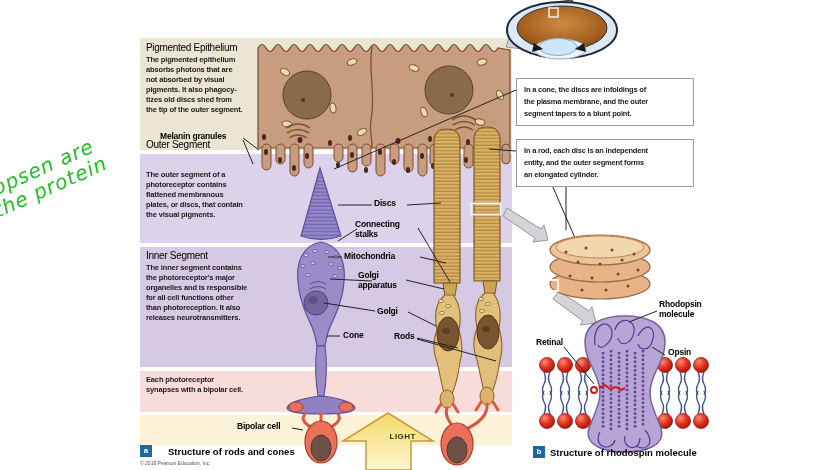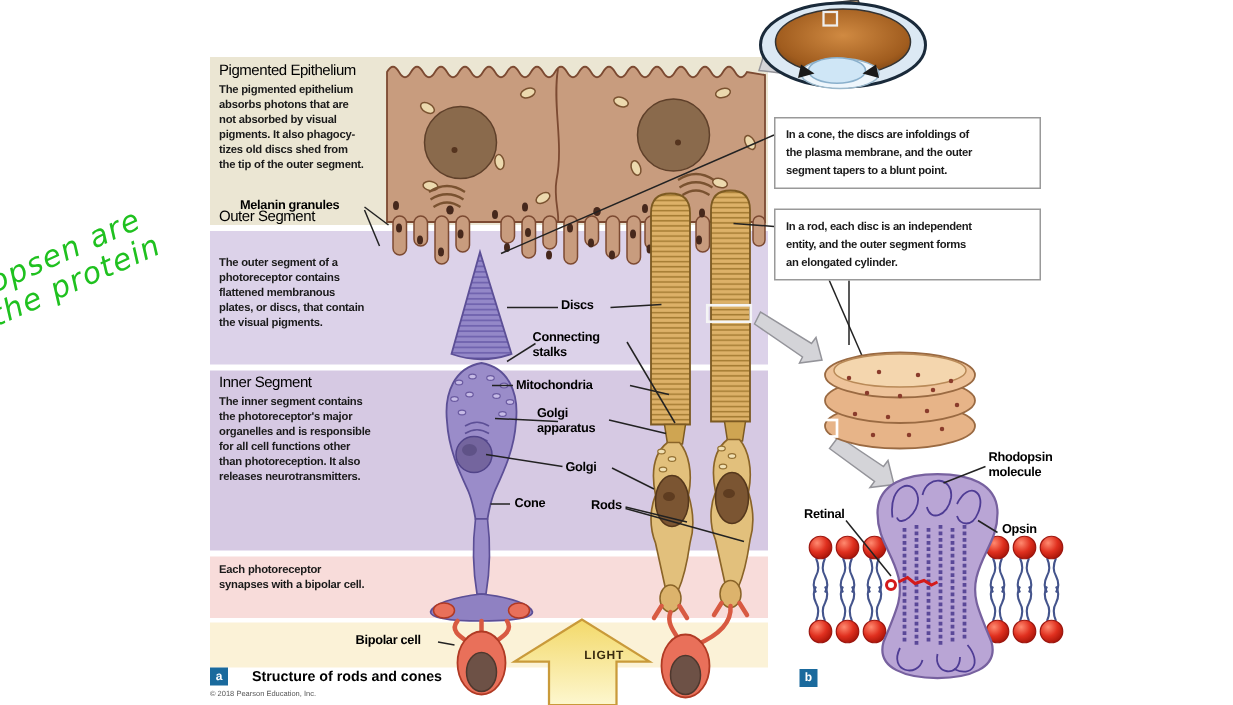--- a/index.html
+++ b/index.html
@@ -431,6 +431,7 @@
   <div class="lbl" style="left:668px;top:348px">Opsin</div>
 
   <div class="cap-marker" style="left:533px;top:446px">b</div>
+  <div class="cap-text" style="left:550px;top:447px">Structure of rhodospin molecule</div>
 
 </div>
 

